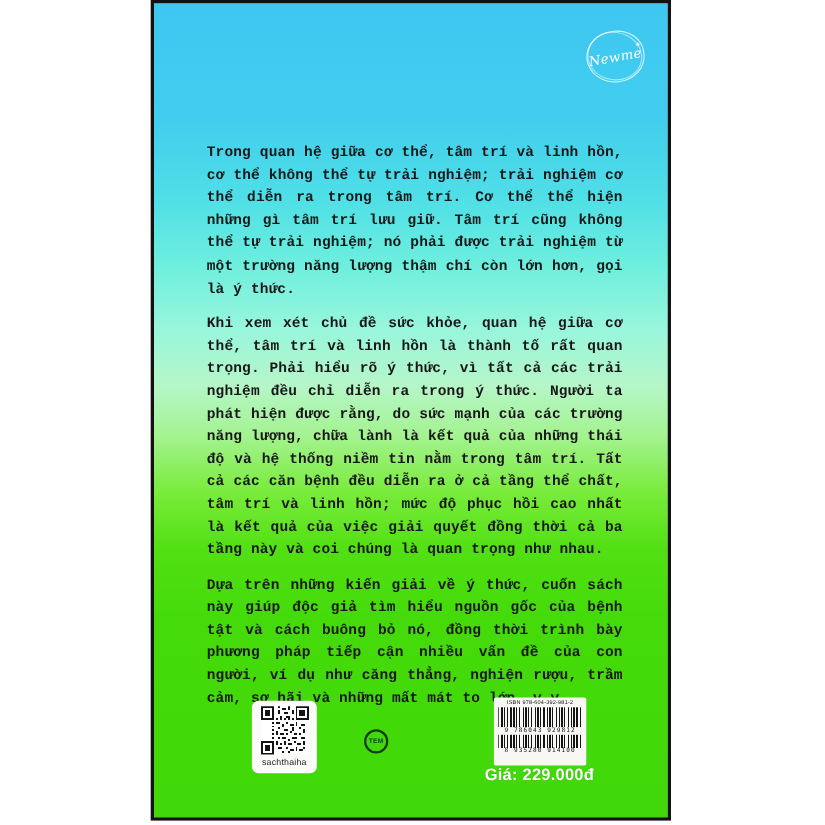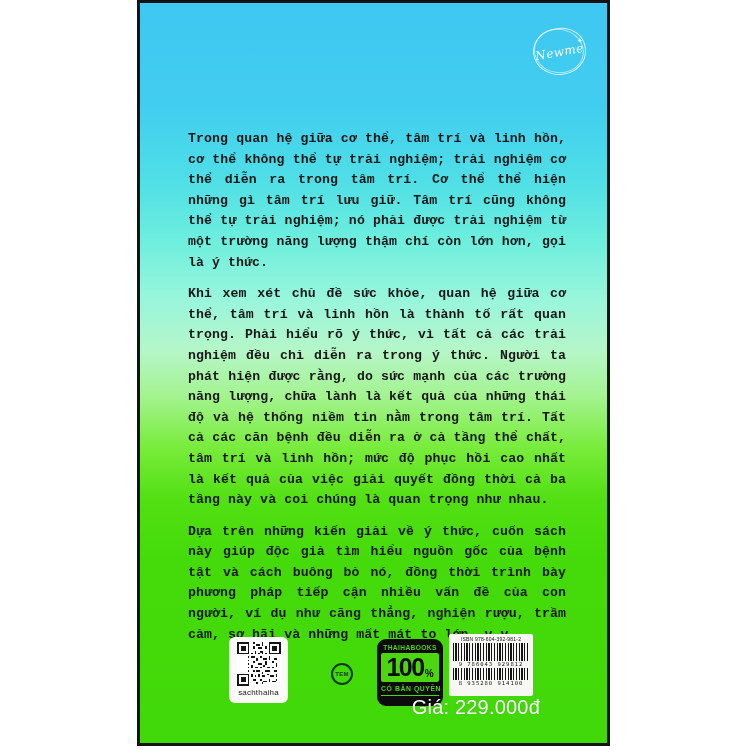--- a/index.html
+++ b/index.html
@@ -217,14 +217,6 @@
     <span>TEM</span>
   </div>
 
-  <div class="badge">
-    <div class="b-top">THAIHABOOKS</div>
-    <div class="b-mid">
-      <span class="b-num">100</span>
-      <span class="b-pct">%</span>
-    </div>
-    <div class="b-bot">CÓ BẢN QUYỀN</div>
-  </div>
 
   <div class="barcode-card">
     <div class="isbn">ISBN 978-604-392-981-2</div>

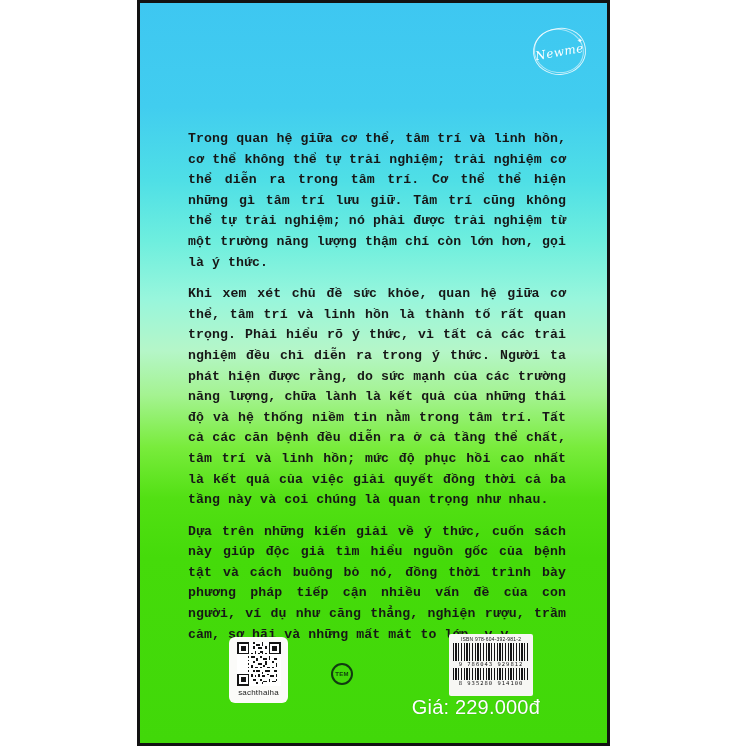--- a/index.html
+++ b/index.html
@@ -114,7 +114,7 @@
   }
   .price{
     position:absolute;right:67px;top:693px;width:150px;text-align:right;
-    color:#ffffff;font-size:20px;font-weight:normal;letter-spacing:.2px;
+    color:#ffffff;font-size:15px;font-weight:bold;letter-spacing:.2px;
     text-shadow:0 0 1px rgba(0,60,0,.35);
   }
 </style>

